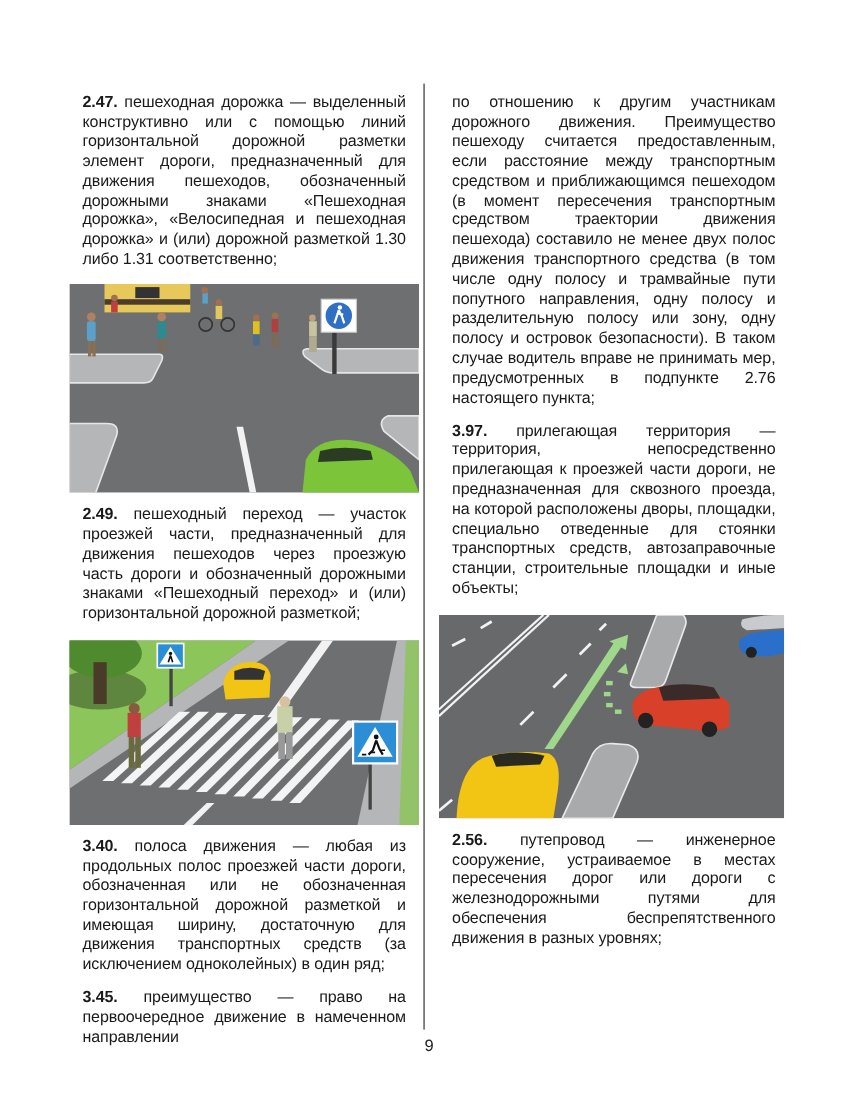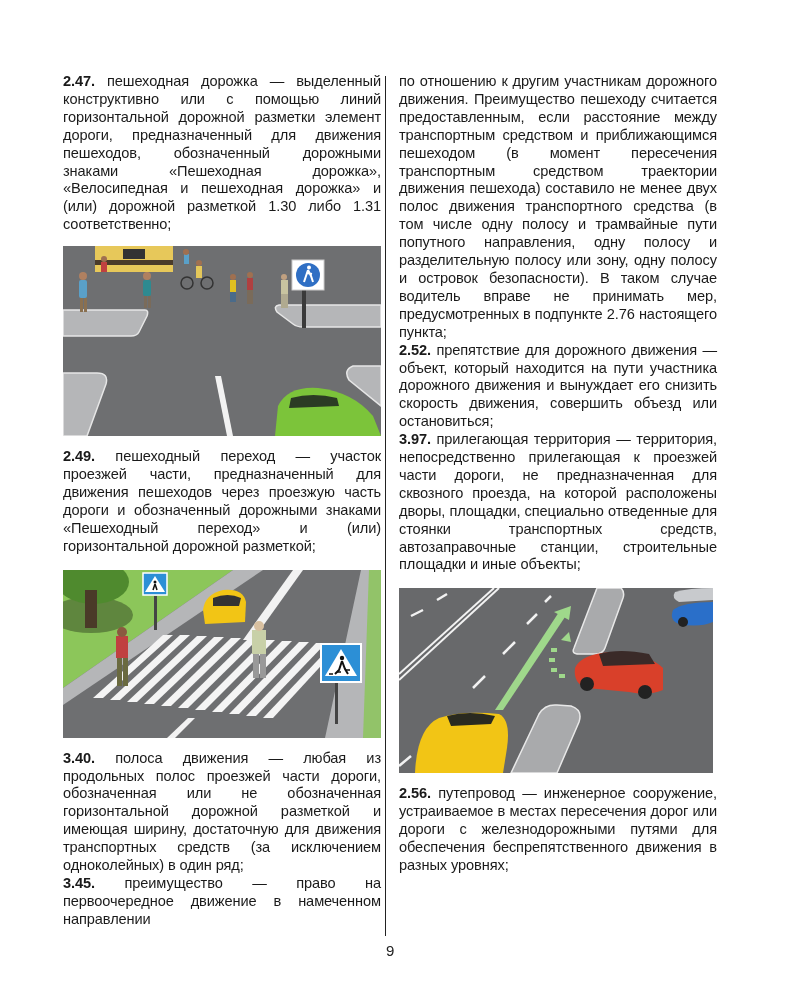--- a/index.html
+++ b/index.html
@@ -7,7 +7,7 @@
          font-family: "Liberation Sans", sans-serif; color: #1a1a1a; }
   .col { position: absolute; width: 318px; font-size: 14.6px; line-height: 17.9px;
          text-align: justify; letter-spacing: -0.1px; }
-  .col p { margin: 0; }
+  .col p { margin: 12px; }
   .num { font-weight: bold; }
   #col-left { left: 63px; top: 73px; }
   #col-right { left: 399px; top: 73px; }

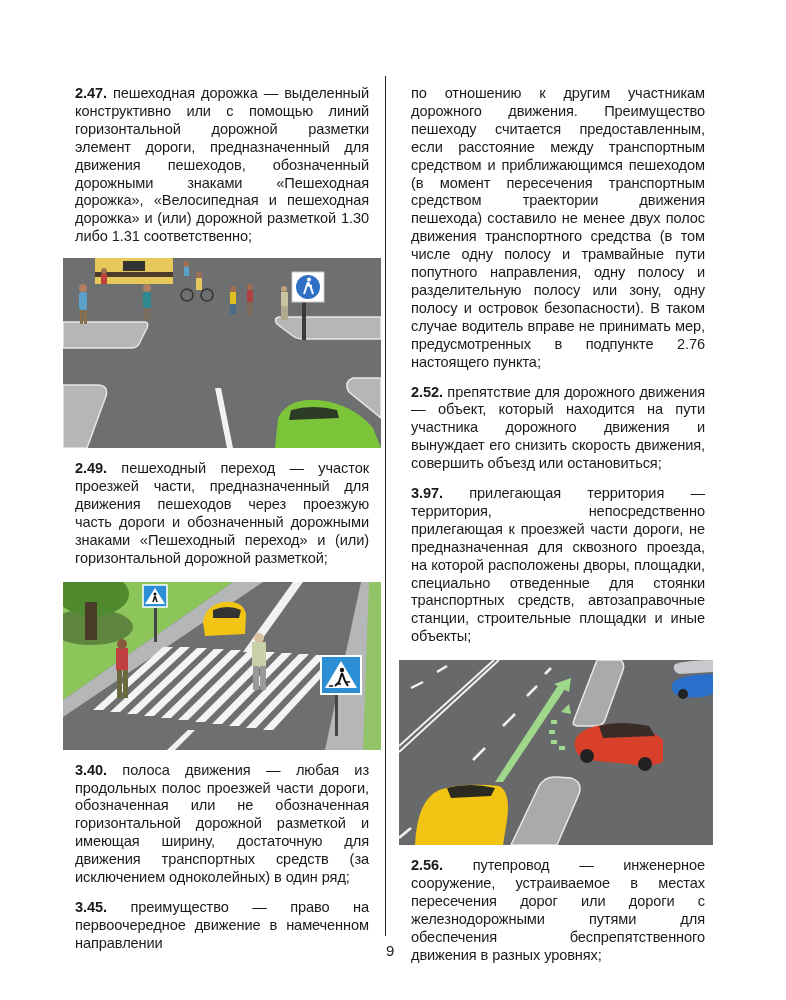--- a/index.html
+++ b/index.html
@@ -153,7 +153,6 @@
 
 <div class="col" id="col-right">
   <p>по отношению к другим участникам дорожного движения. Преимущество пешеходу считается предоставленным, если расстояние между транспортным средством и приближающимся пешеходом (в момент пересечения транспортным средством траектории движения пешехода) составило не менее двух полос движения транспортного средства (в том числе одну полосу и трамвайные пути попутного направления, одну полосу и разделительную полосу или зону, одну полосу и островок безопасности). В таком случае водитель вправе не принимать мер, предусмотренных в подпункте 2.76 настоящего пункта;</p>
-  <p><span class="num">2.52.</span><span> препятствие для дорожного движения — объект, который находится на пути участника дорожного движения и вынуждает его снизить скорость движения, совершить объезд или остановиться;</span></p>
   <p><span class="num">3.97.</span><span> прилегающая территория — территория, непосредственно прилегающая к проезжей части дороги, не предназначенная для сквозного проезда, на которой расположены дворы, площадки, специально отведенные для стоянки транспортных средств, автозаправочные станции, строительные площадки и иные объекты;</span></p>
 
   <div class="fig" style="height:185px; margin-top:14px; width:314px;">

